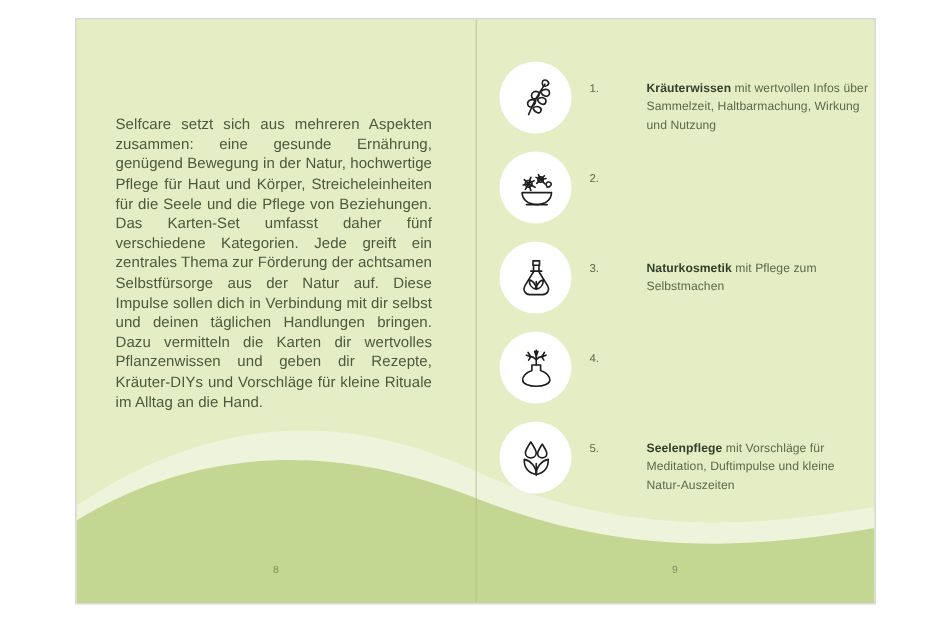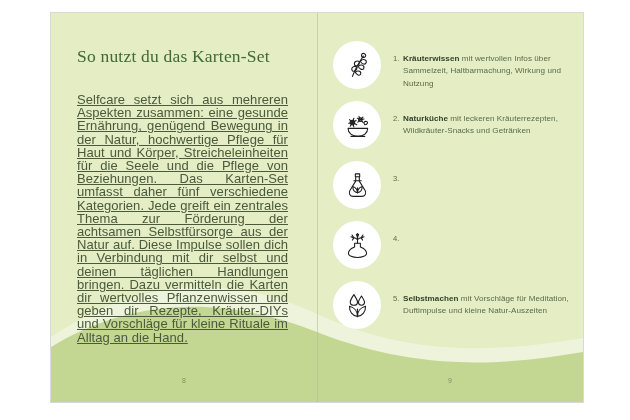--- a/index.html
+++ b/index.html
@@ -164,7 +164,6 @@
 
   <div class="page" id="page-left">
 
-    <div id="heading">So nutzt du das Karten-Set</div>
 
     <div id="intro-paragraph">Selfcare setzt sich aus mehreren Aspekten zusammen: eine gesunde Ernährung, genügend Bewegung in der Natur, hochwertige Pflege für Haut und Körper, Streicheleinheiten für die Seele und die Pflege von Beziehungen. Das Karten-Set umfasst daher fünf verschiedene Kategorien. Jede greift ein zentrales Thema zur Förderung der achtsamen Selbstfürsorge aus der Natur auf. Diese Impulse sollen dich in Verbindung mit dir selbst und deinen täglichen Handlungen bringen. Dazu vermitteln die Karten dir wertvolles Pflanzenwissen und geben dir Rezepte, Kräuter-DIYs und Vorschläge für kleine Rituale im Alltag an die Hand.</div>
 

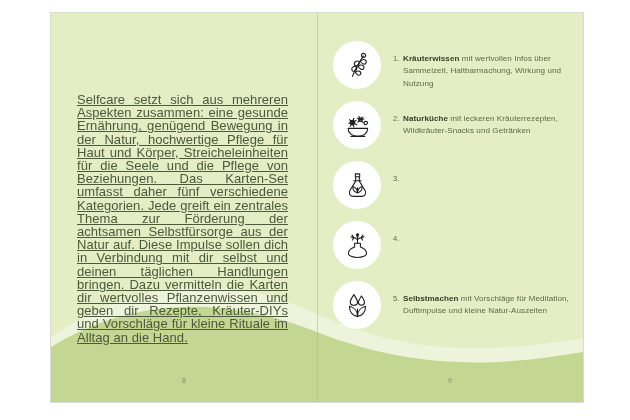--- a/index.html
+++ b/index.html
@@ -131,6 +131,7 @@
     line-height: 12.4px;
     color: #5a6b4b;
     letter-spacing: .05px;
+    margin-left: 28px;
   }
   .cat-text b {
     color: #33402a;

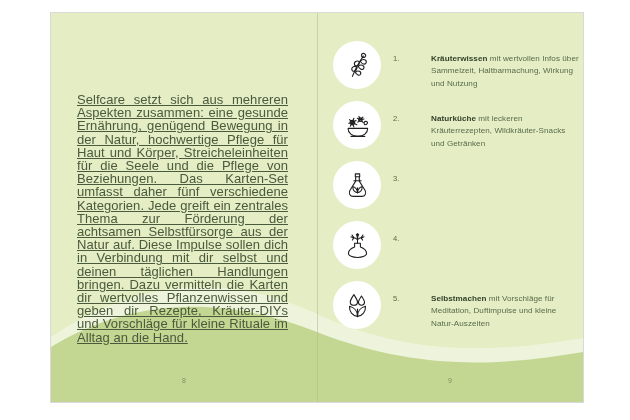--- a/index.html
+++ b/index.html
@@ -74,15 +74,14 @@
   #intro-paragraph {
     position: absolute;
     left: 26px;
-    top: 80px;
+    top: 64px;
     width: 211px;
-    font-size: 13px;
+    font-size: 10px;
     line-height: 13.2px;
     color: #4a5a3c;
     text-align: justify;
     letter-spacing: .05px;
     hyphens: manual;
-    text-decoration: underline;
   }
 
   

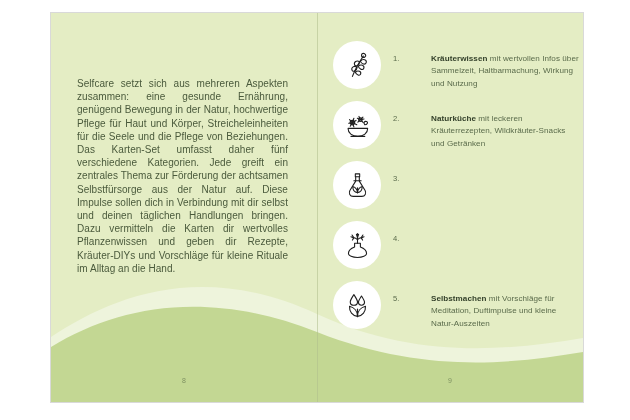--- a/index.html
+++ b/index.html
@@ -205,9 +205,6 @@
           </svg>
         </div>
         <div class="cat-number">2.</div>
-        <div class="cat-text">
-          <b>Naturküche</b><span> mit leckeren Kräuterrezepten, Wildkräuter-Snacks und Getränken</span>
-        </div>
       </div>
 
       <div class="category-item">

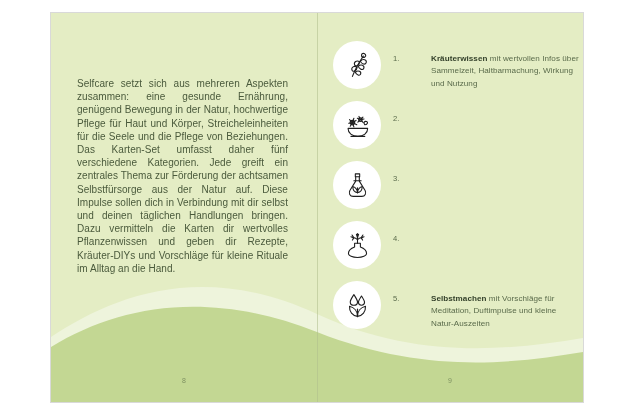--- a/index.html
+++ b/index.html
@@ -219,6 +219,9 @@
           </svg>
         </div>
         <div class="cat-number">3.</div>
+        <div class="cat-text">
+          <b>Naturkosmetik</b><span> mit Pflege zum Selbstmachen</span>
+        </div>
       </div>
 
       <div class="category-item">

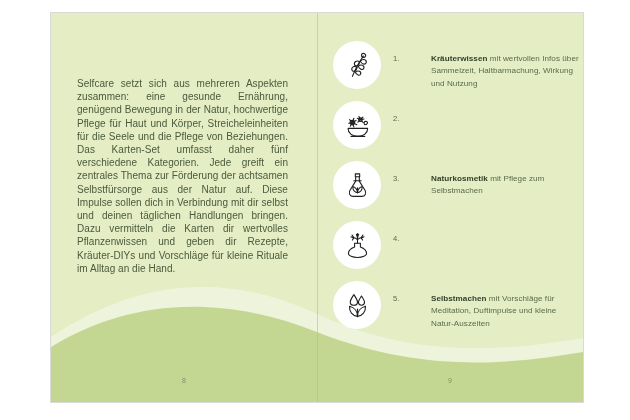--- a/index.html
+++ b/index.html
@@ -250,7 +250,7 @@
         </div>
         <div class="cat-number">5.</div>
         <div class="cat-text">
-          <b>Selbstmachen</b><span> mit Vorschläge für Meditation, Duftimpulse und kleine Natur-Auszeiten</span>
+          <b>Seelenpflege</b><span> mit Vorschläge für Meditation, Duftimpulse und kleine Natur-Auszeiten</span>
         </div>
       </div>
 

